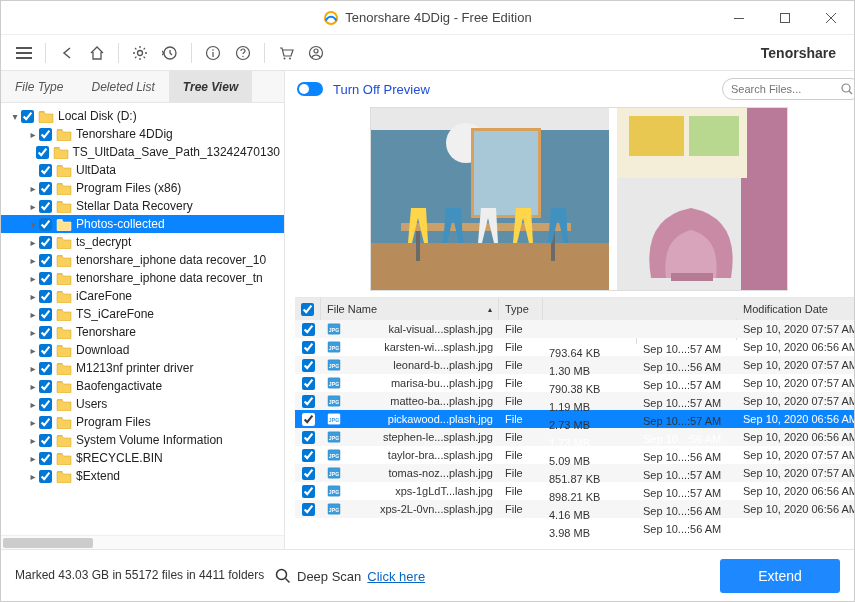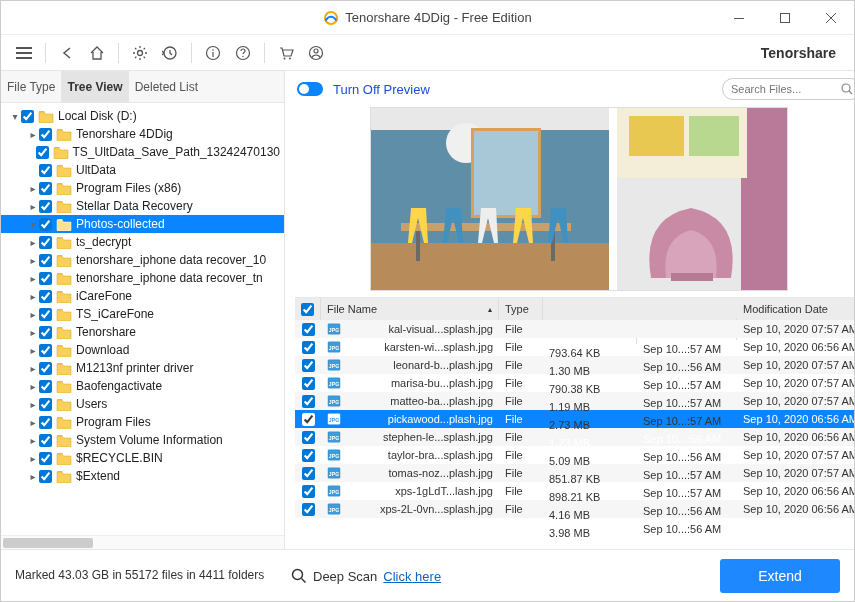--- a/index.html
+++ b/index.html
@@ -23,7 +23,7 @@
 .body { flex: 1; display: flex; min-height: 0; }
 .left { width: 284px; border-right: 1px solid #e6e6e6; display: flex; flex-direction: column; min-height: 0; }
 .tabs { display: flex; height: 32px; background: #f7f7f7; border-bottom: 1px solid #e6e6e6; }
-.tab { flex: 0 0 auto; padding: 0 6px; display: flex; align-items: center; font-size: 12px; color: #555; }
+.tab { flex: 0 0 auto; padding: 0 14px; display: flex; align-items: center; font-size: 12px; color: #555; font-style: italic; }
 .tab.active { background: #e4e4e4; font-weight: 600; color: #333; }
 
 .tree { flex: 1; overflow: hidden; padding: 4px 0; }

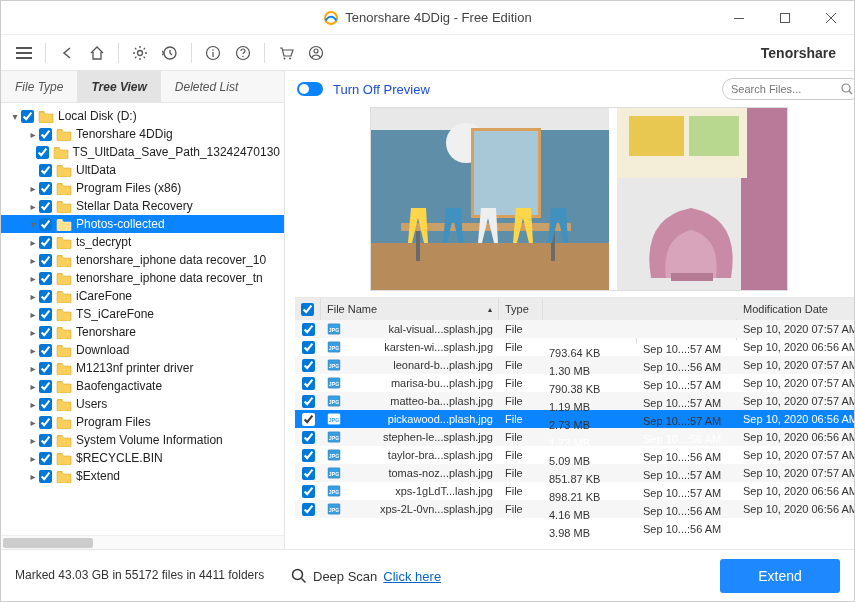--- a/index.html
+++ b/index.html
@@ -177,8 +177,8 @@
   <div class="left">
     <div class="tabs">
       <div class="tab">File Type</div>
+      <div class="tab">Deleted List</div>
       <div class="tab active">Tree View</div>
-      <div class="tab">Deleted List</div>
     </div>
     <div class="tree" id="tree">
         <div class="tree-row">

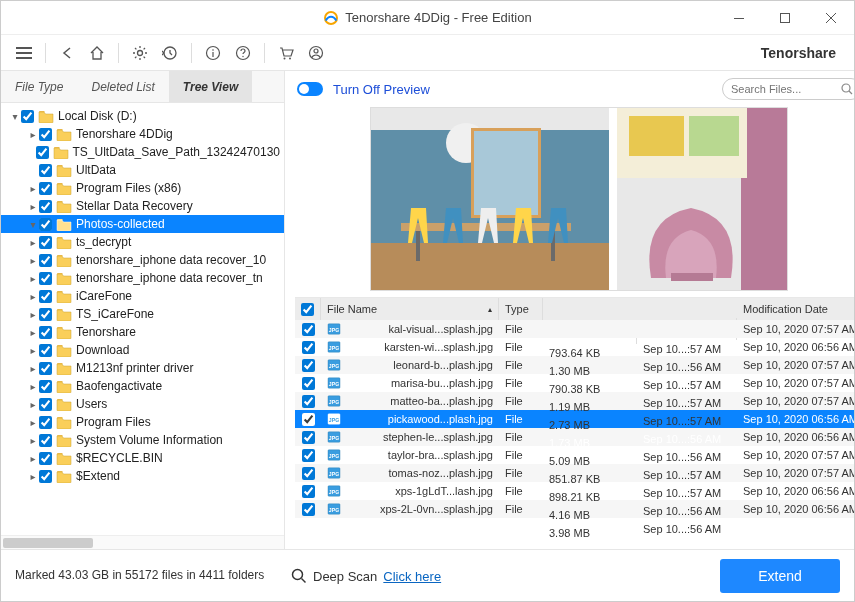--- a/index.html
+++ b/index.html
@@ -71,7 +71,7 @@
 .sort-arrow { margin-left: 4px; font-size: 8px; }
 
 
-.footer { height: 52px; border-top: 1px solid #e6e6e6; display: flex; align-items: center; padding: 0 14px; gap: 16px; }
+.footer { height: 52px; border-top: 1px solid #e6e6e6; display: flex; align-items: center; padding: 0 14px; }
 .status { font-size: 12px; color: #333; width: 260px; line-height: 1.3; }
 .deepscan { display: flex; align-items: flex-end; gap: 6px; font-size: 13px; }
 .deepscan a { color: #0a66c2; text-decoration: underline; }

